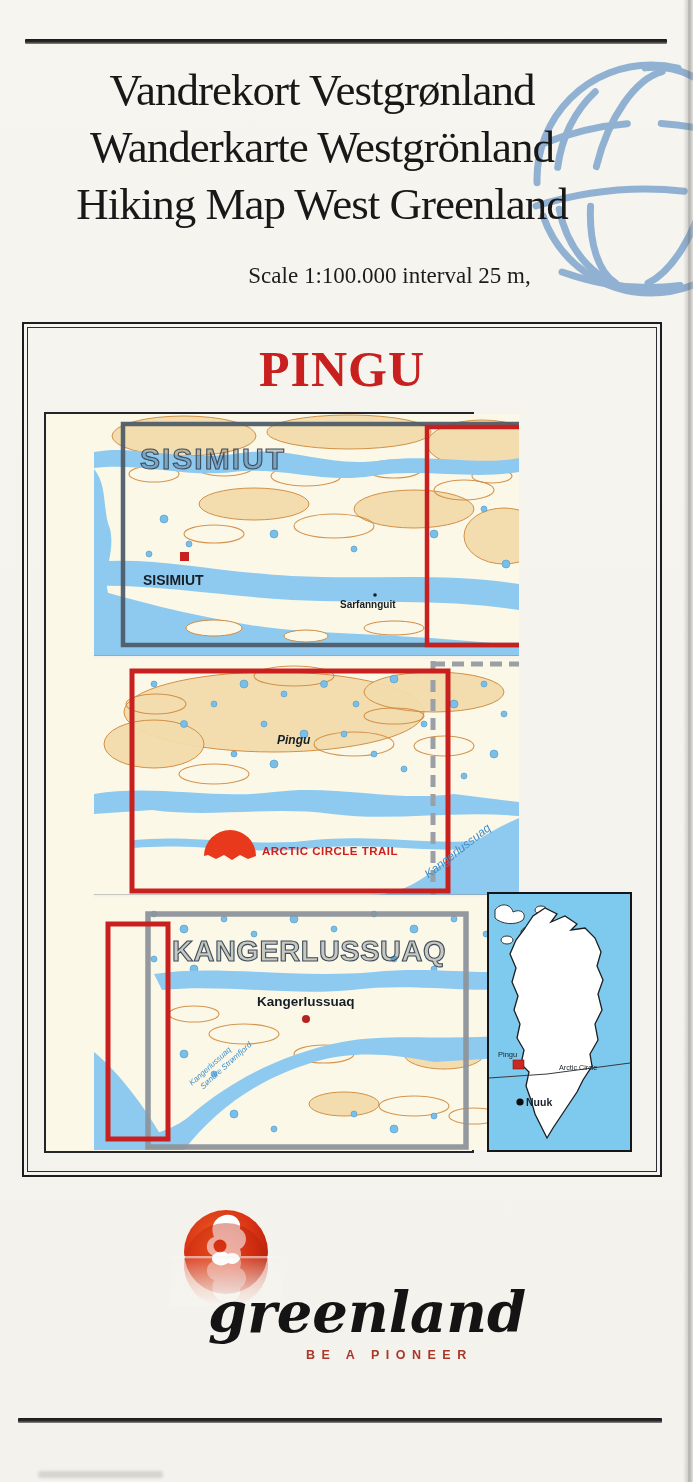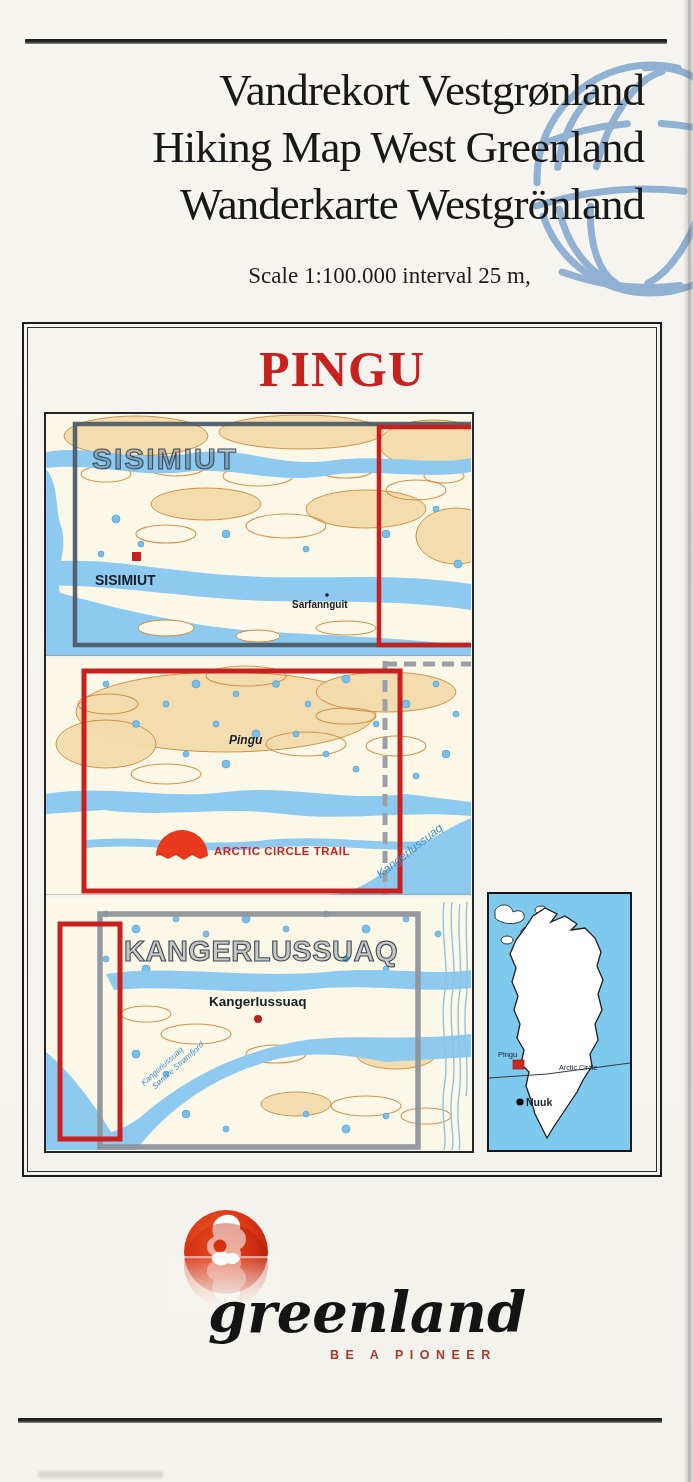--- a/index.html
+++ b/index.html
@@ -12,7 +12,7 @@
   
   .rule{height:5px;background:linear-gradient(180deg,#181818 0%,#2a2a2a 55%,#8d8d8d 100%);border-radius:1px;}
   
-  .masthead{top:62px;left:0;width:644px;text-align:right;color:#181818;
+  .masthead{top:62px;left:0;width:644px;text-align:center;color:#181818;
     font-family:"Liberation Serif",serif;font-size:45px;line-height:57px;letter-spacing:-1px;}
   .scale-note{top:263px;left:0;width:693px;text-align:center;color:#1c1c1c;
     font-family:"Liberation Serif",serif;font-size:23px;margin-left:43px;}

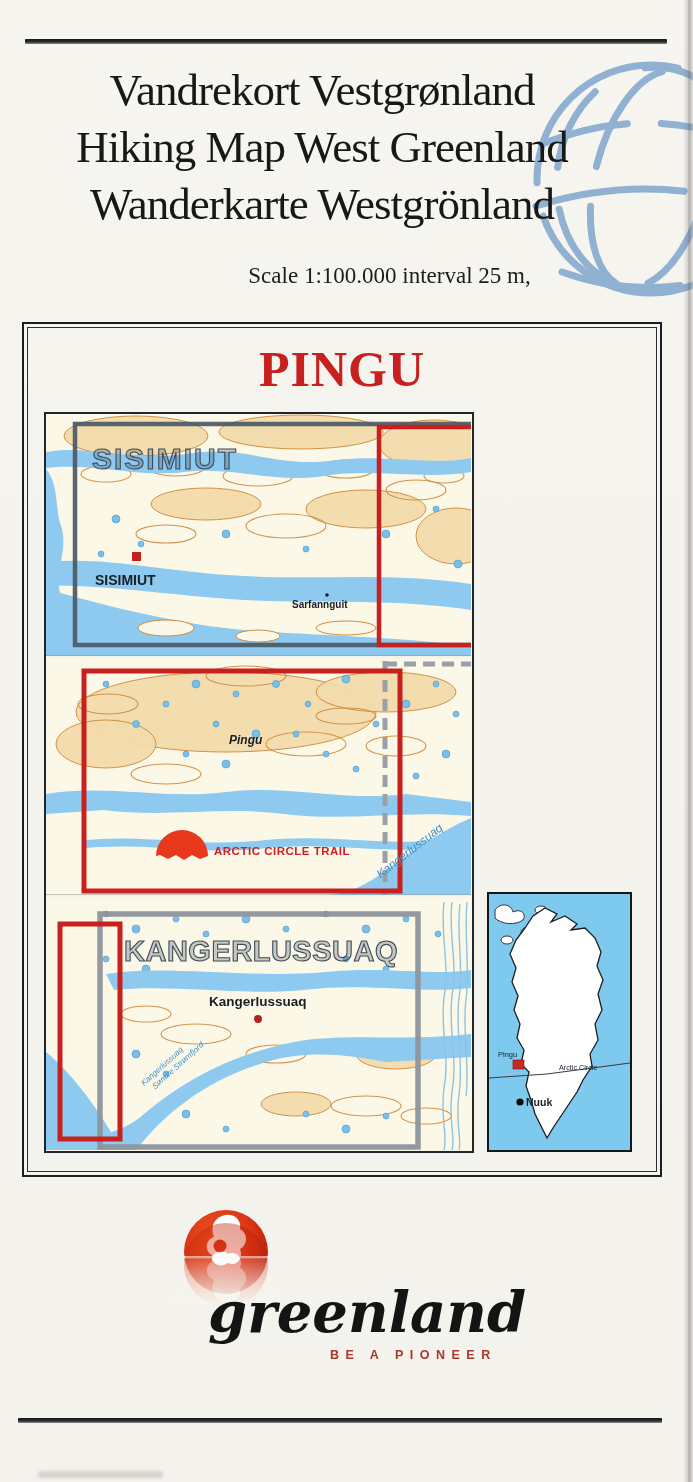--- a/index.html
+++ b/index.html
@@ -62,8 +62,8 @@
 
 <div class="abs masthead">
   <div>Vandrekort Vestgrønland</div>
+  <div>Wanderkarte Westgrönland</div>
   <div>Hiking Map West Greenland</div>
-  <div>Wanderkarte Westgrönland</div>
 </div>
 <div class="abs scale-note">Scale 1:100.000 interval 25 m,</div>
 

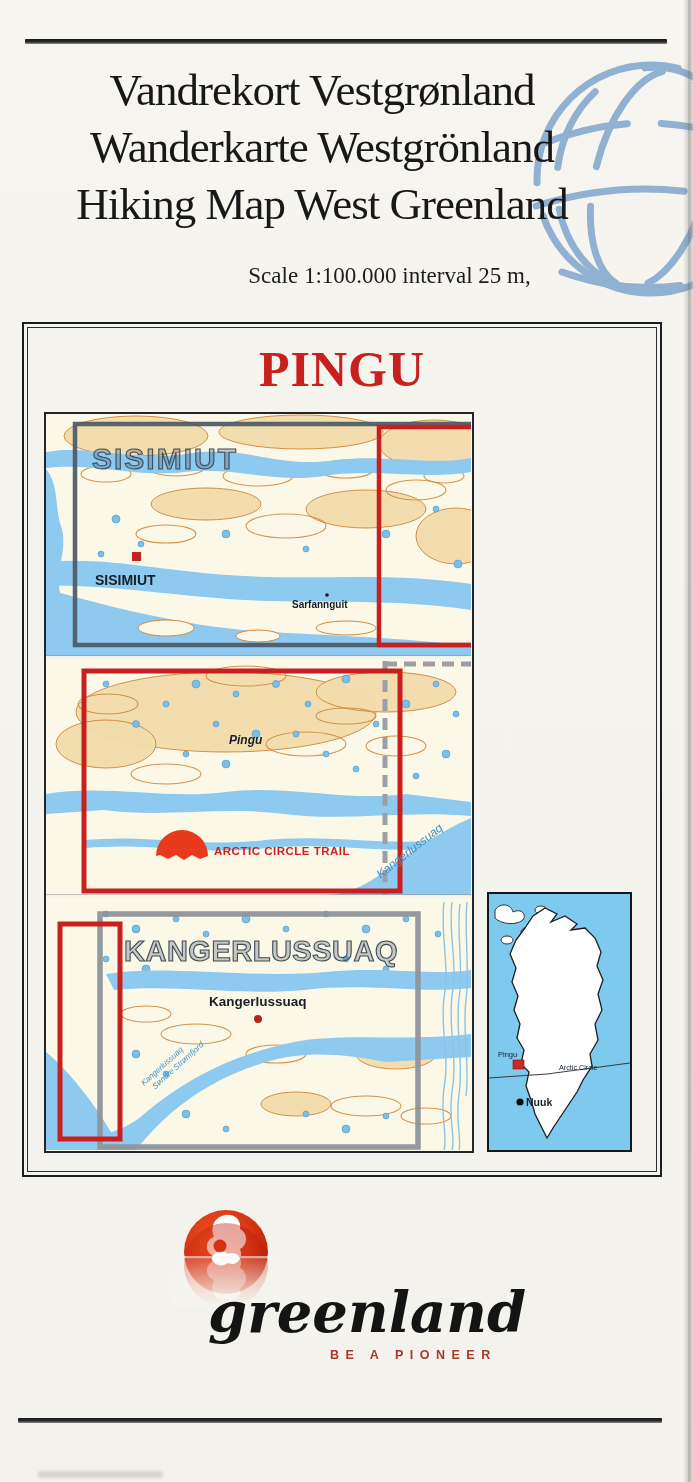--- a/index.html
+++ b/index.html
@@ -22,7 +22,7 @@
   .pingu-title{left:22px;top:340px;width:640px;text-align:center;color:#c8201f;
     font-family:"Liberation Serif",serif;font-weight:bold;font-size:50px;letter-spacing:1px;}
   
-  .map-panel{left:44px;top:412px;width:430px;height:741px;border:2.5px solid #22262c;box-sizing:border-box;background:#fcf8e8;}
+  .map-panel{left:44px;top:412px;width:430px;height:741px;border:2.5px solid #22262c;box-sizing:border-box;background:#fcf8e8;padding-left:48px;}
   .inset-box{left:487px;top:892px;width:145px;height:260px;border:2px solid #15161a;box-sizing:border-box;background:#7ec9ee;}
   
   .sheetname{font-family:"Liberation Sans",sans-serif;font-weight:bold;letter-spacing:2px;

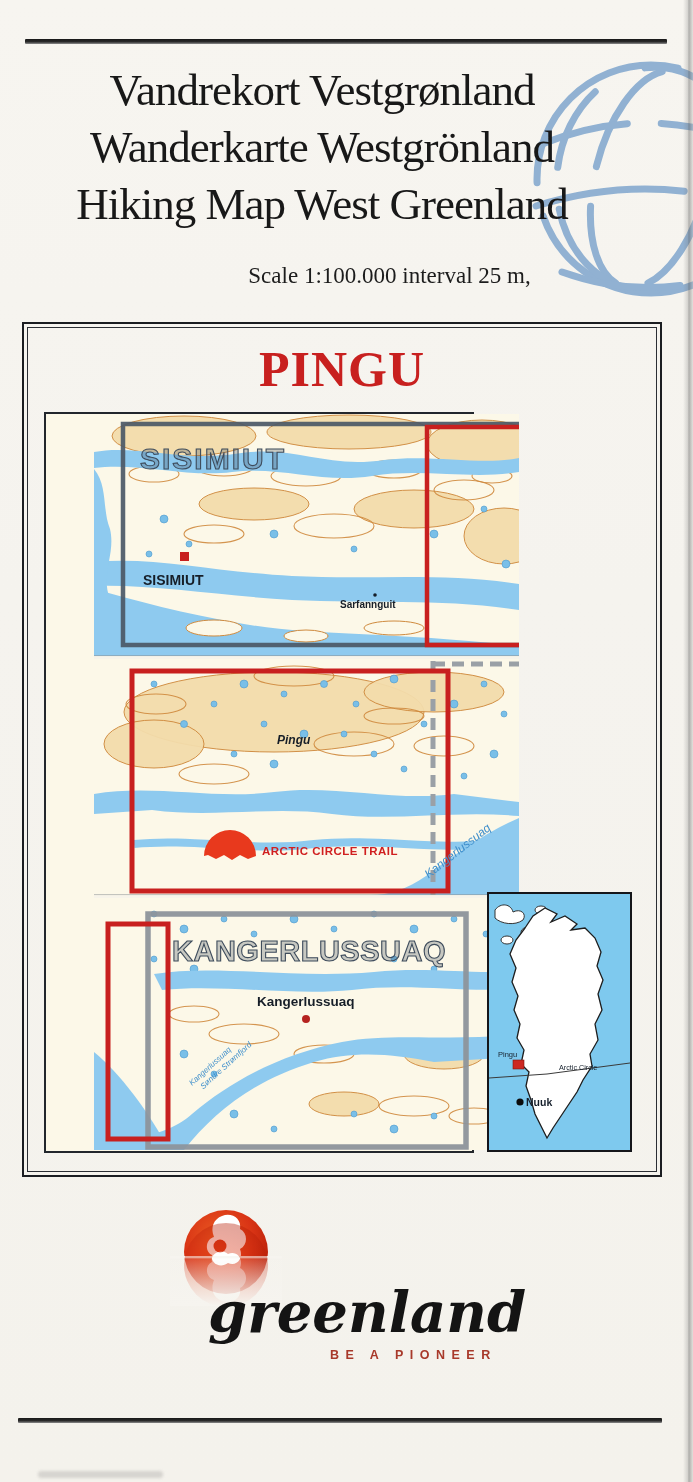--- a/index.html
+++ b/index.html
@@ -40,7 +40,7 @@
   
   .brand{left:172px;top:1279px;width:316px;text-align:center;color:#141414;
     font-family:"DejaVu Serif",serif;font-style:italic;font-weight:bold;font-size:56px;margin-left:36px;}
-  .tagline{left:306px;top:1348px;color:#a8392a;font-weight:bold;font-size:12.5px;letter-spacing:6.5px;margin-left:24px;}
+  .tagline{left:306px;top:1348px;color:#a8392a;font-weight:bold;font-size:12.5px;letter-spacing:6.5px;}
   .fold{left:683px;top:0;width:10px;height:1482px;background:linear-gradient(90deg,rgba(0,0,0,0) 0%,rgba(120,120,120,.25) 45%,rgba(90,90,90,.45) 60%,rgba(200,198,194,.4) 100%);}
   .smudge{left:38px;top:1471px;width:125px;height:7px;background:rgba(110,110,110,.22);filter:blur(1.5px);border-radius:3px;}
 </style>

